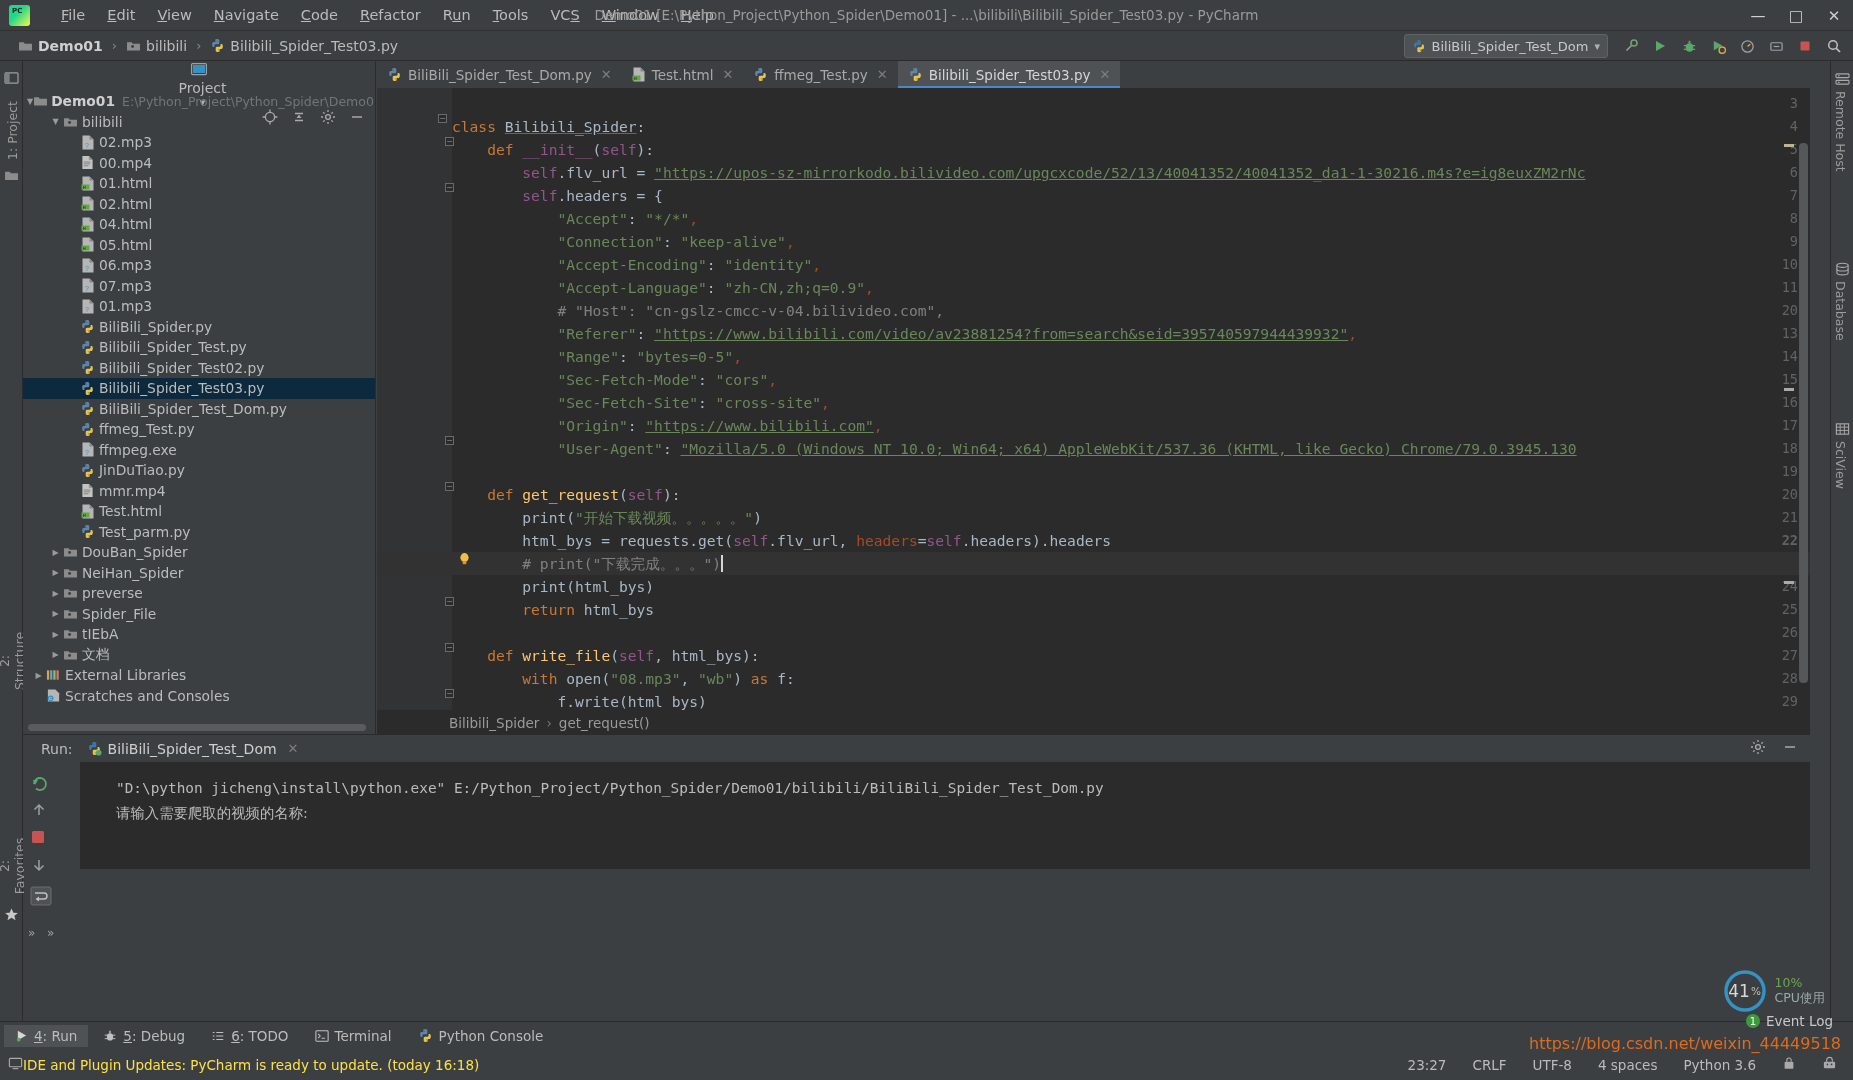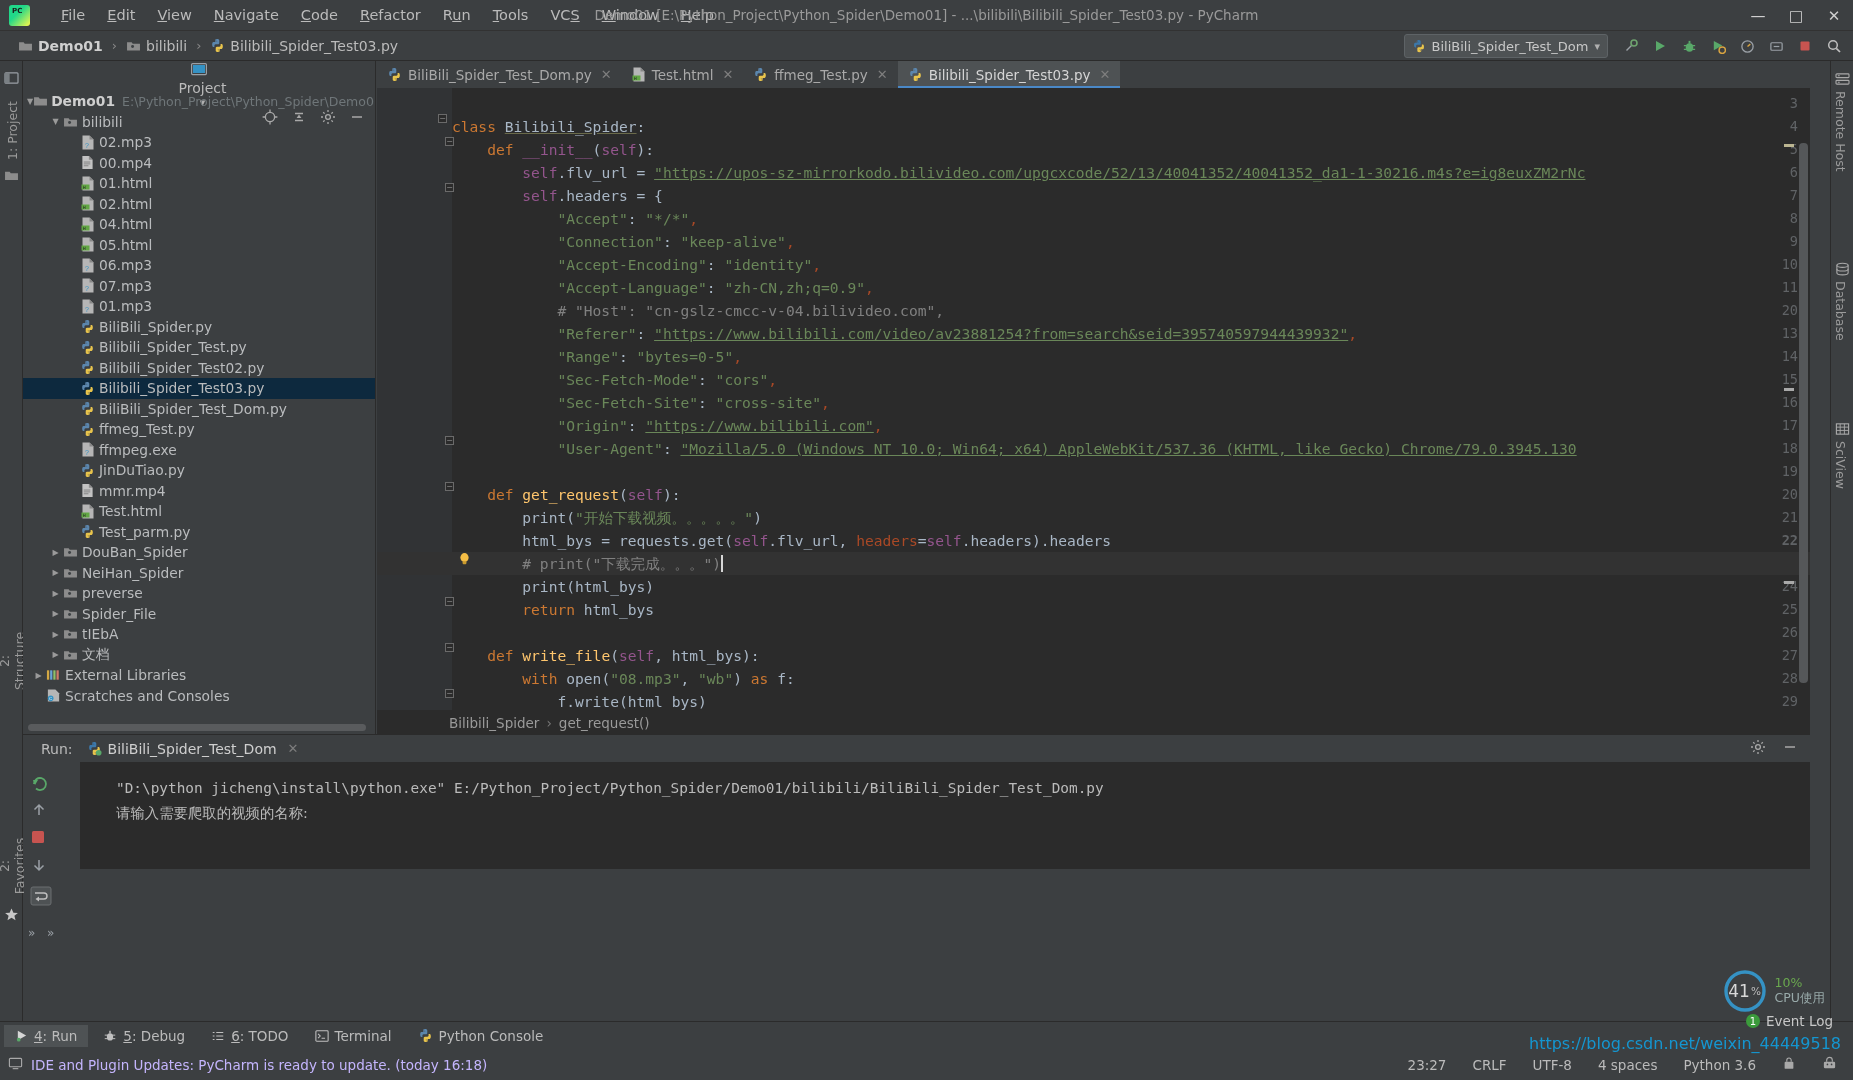--- a/index.html
+++ b/index.html
@@ -204,7 +204,7 @@
               color:#c8c8c8; font-size:13.5px; }
   .evbadge { width:14px; height:14px; border-radius:50%; background:#3b9b3b; color:#fff;
              font-size:10px; display:flex; align-items:center; justify-content:center; }
-  .watermark { position:absolute; right:12px; top:1034px; color:#0ea5e9; font-size:16px; opacity:.85;}
+  .watermark { position:absolute; right:12px; top:1034px; color:#f97316; font-size:16px; opacity:.85;}
 </style>
 </head>
 <body>

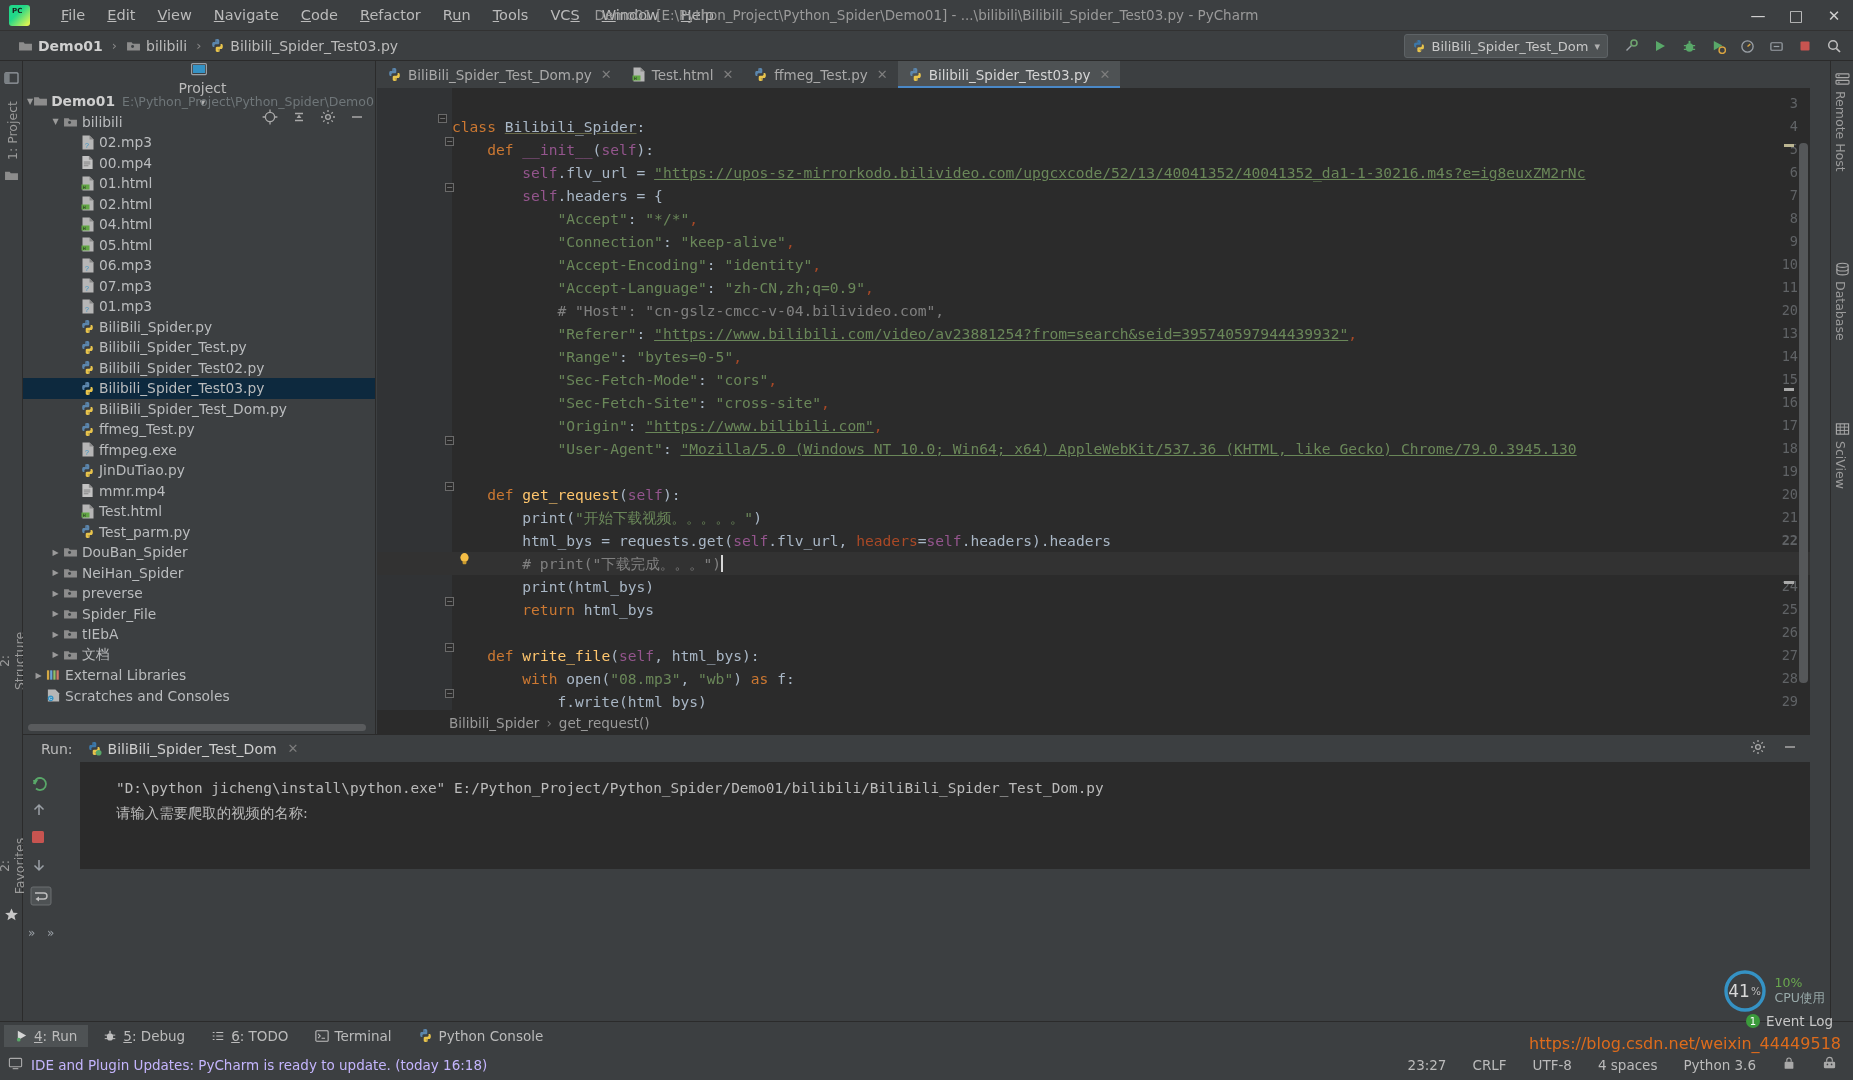--- a/index.html
+++ b/index.html
@@ -187,7 +187,7 @@
     position:absolute; left:0; top:1049px; width:1853px; height:31px;
     background:#3c3f41; display:flex; align-items:center;
   }
-  .sb-left { display:flex; align-items:center; gap:8px; margin-left:8px; color:#c4b5fd; font-size:13.5px;}
+  .sb-left { display:flex; align-items:center; gap:0; margin-left:8px; color:#fde047; font-size:13.5px;}
   .sb-right { margin-left:auto; display:flex; align-items:center; gap:26px; padding-right:16px;
               color:#bbbbbb; font-size:13.5px;}
 

